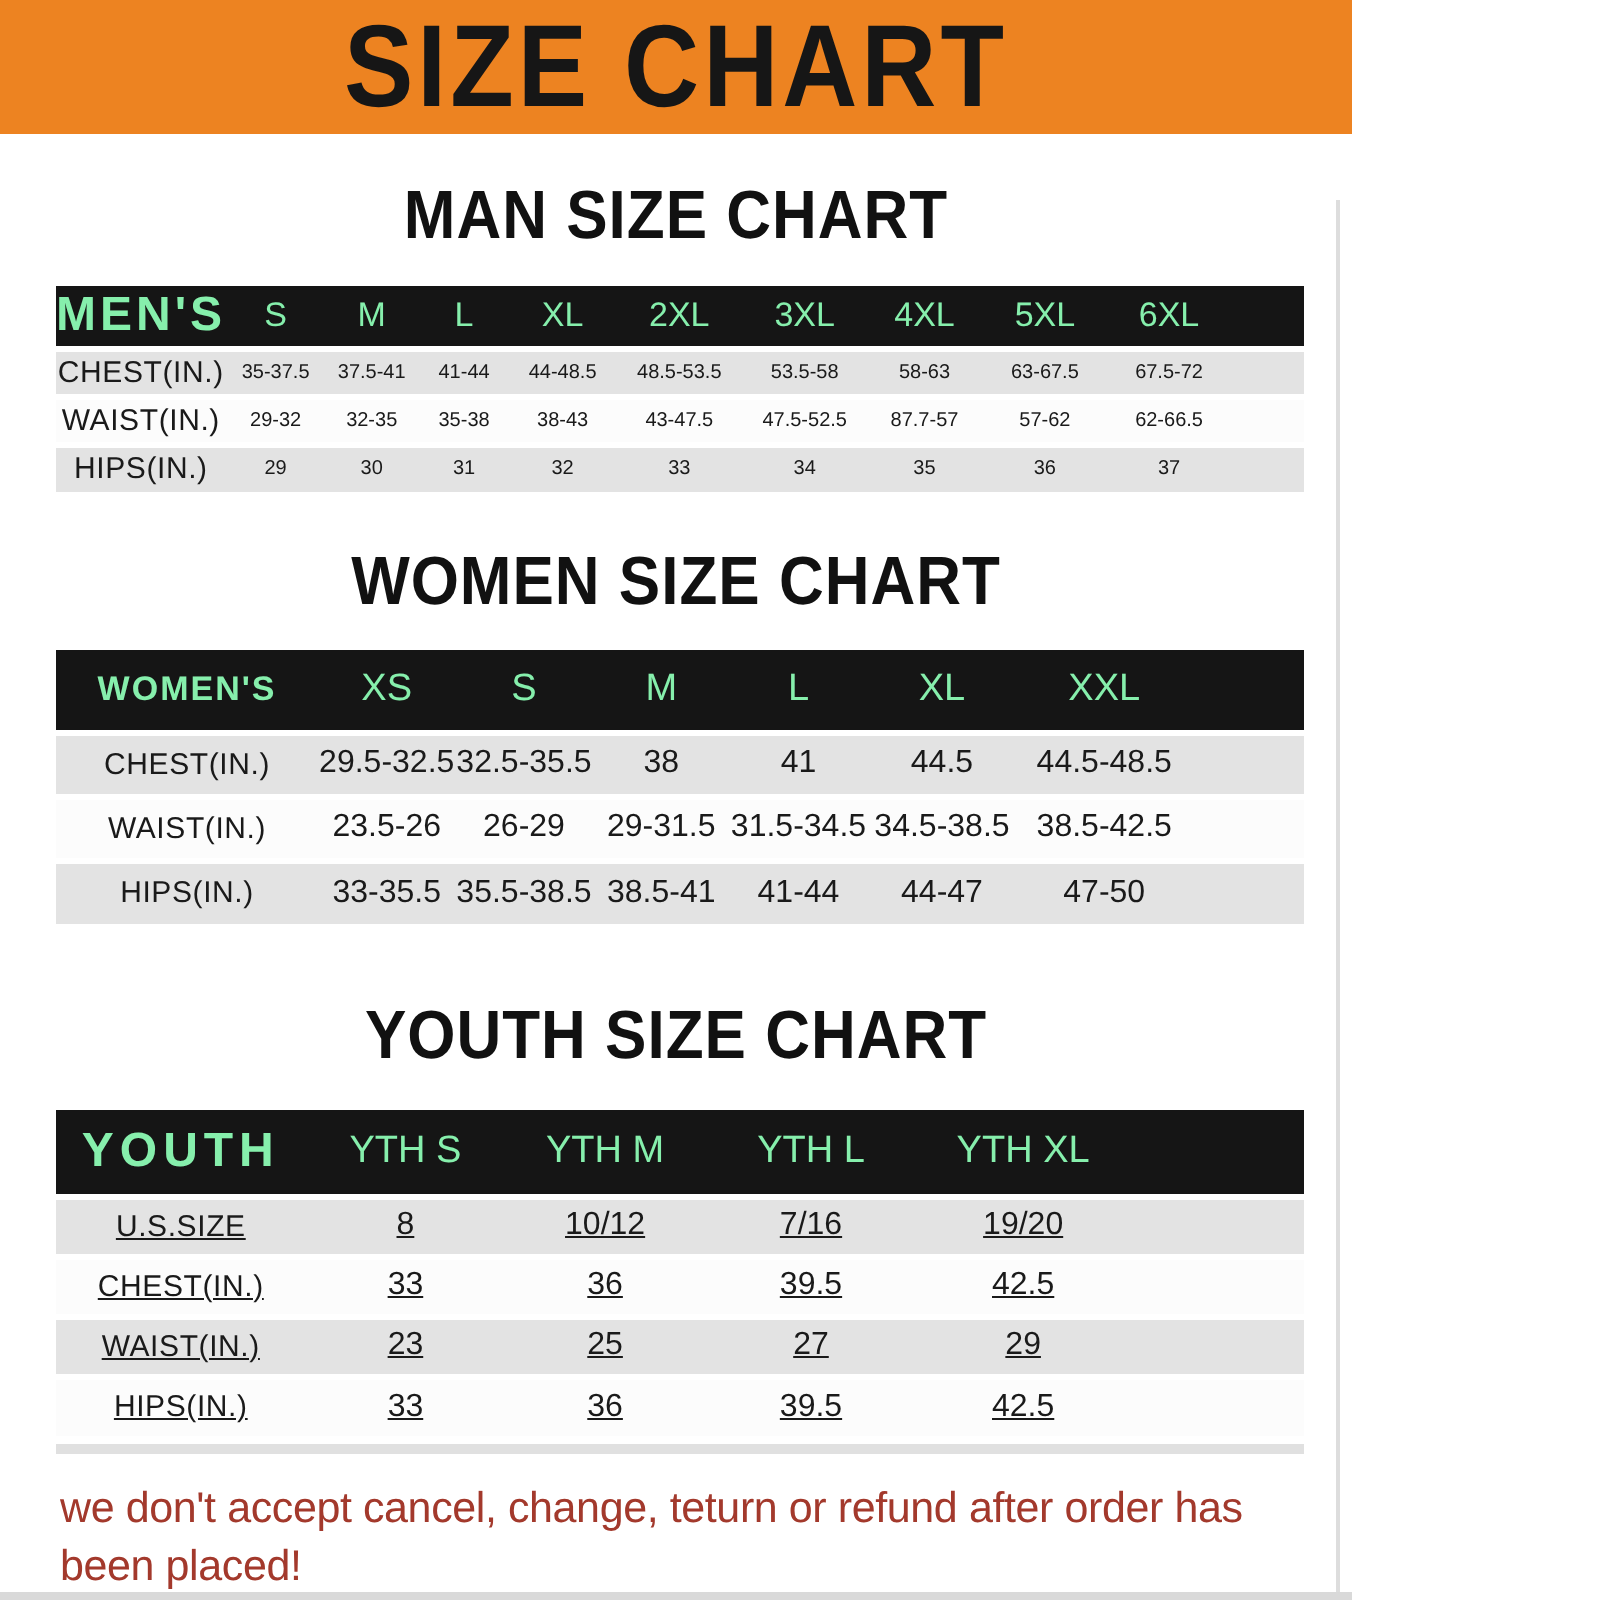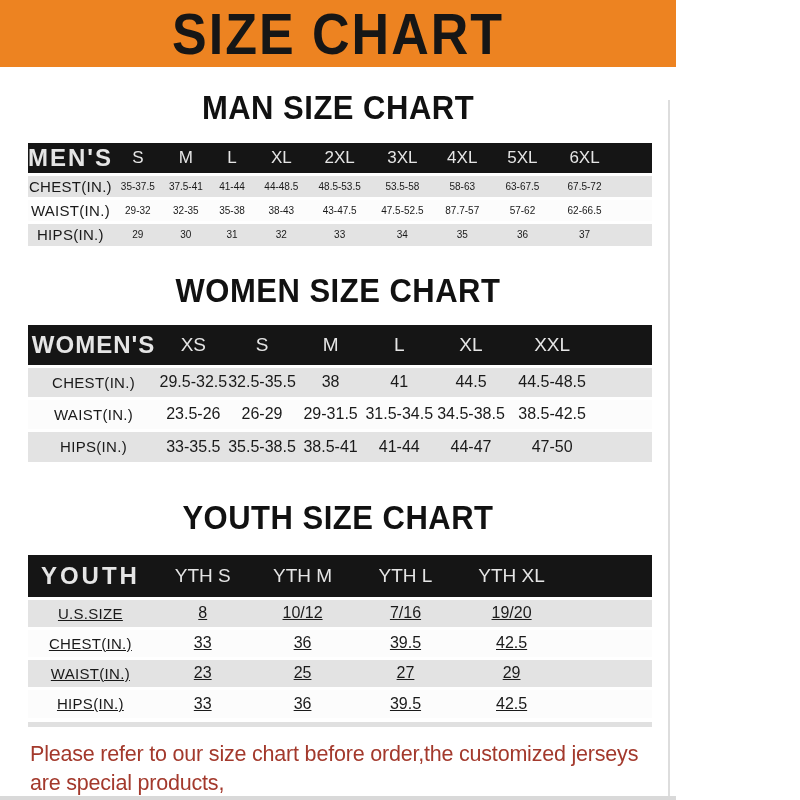--- a/index.html
+++ b/index.html
@@ -33,7 +33,7 @@
   
   .tbl-wrap{margin:0 24px 0 28px;}
   table{width:100%;border-collapse:collapse;table-layout:fixed;}
-  thead td{background:var(--bar);color:#e5e5e5;text-align:center;vertical-align:middle;}
+  thead td{background:var(--bar);color:#86efac;text-align:center;vertical-align:middle;}
   tbody td{text-align:center;vertical-align:middle;border-top:3px solid #fff;}
   tbody tr:nth-child(odd) td{background:var(--row-gray);}
   tbody tr:nth-child(even) td{background:var(--row-white);}

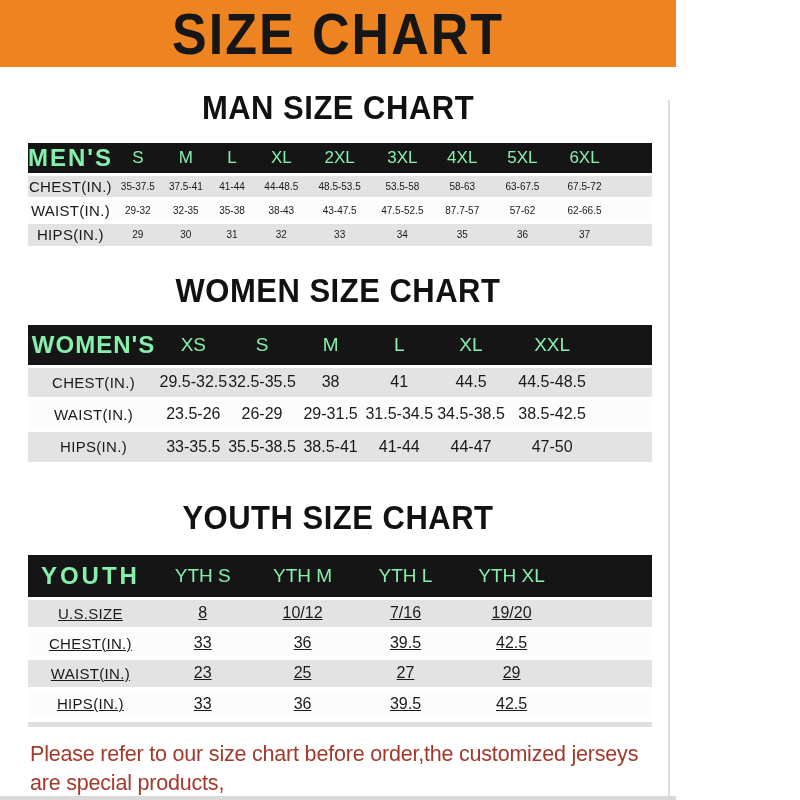--- a/index.html
+++ b/index.html
@@ -49,7 +49,7 @@
 
   .sec-women{margin-top:16px;}
   .sec-women thead td{height:41px;font-size:19px;}
-  .sec-women thead .bar-label{font-size:24px;letter-spacing:1px;}
+  .sec-women thead .bar-label{font-size:17px;letter-spacing:1px;}
   .sec-women tbody td{height:32px;}
 
   .sec-youth{margin-top:19px;}

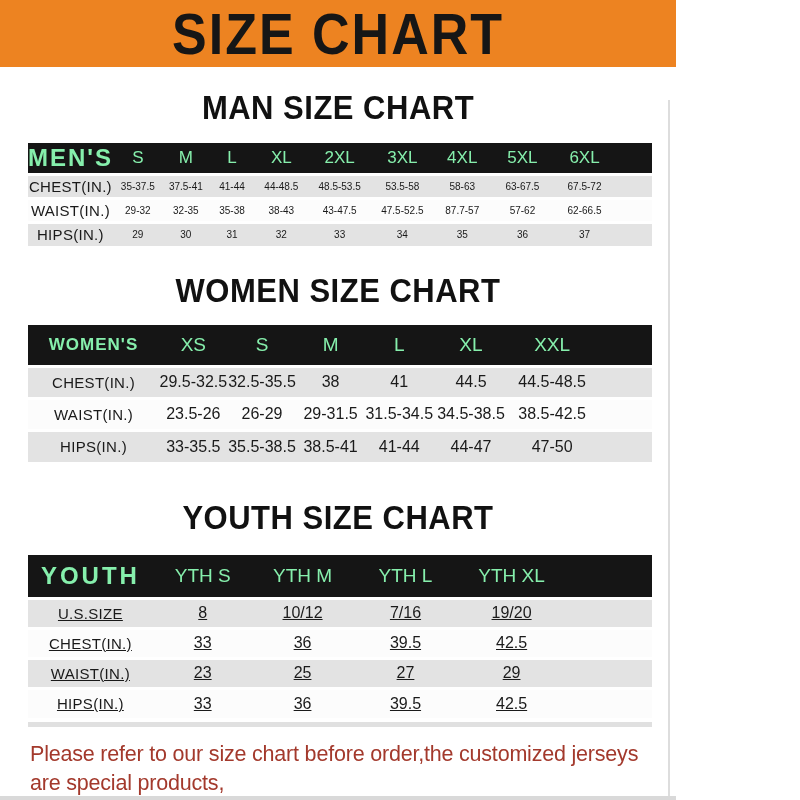--- a/index.html
+++ b/index.html
@@ -274,7 +274,6 @@
   <div class="after-youth-strip"></div>
 
   <div class="footer">
-    <div>Please refer to our size chart before order,the customized jerseys are special products,</div>
     <div>we don't accept cancel, change, teturn or refund after order has been placed!</div>
   </div>
 

